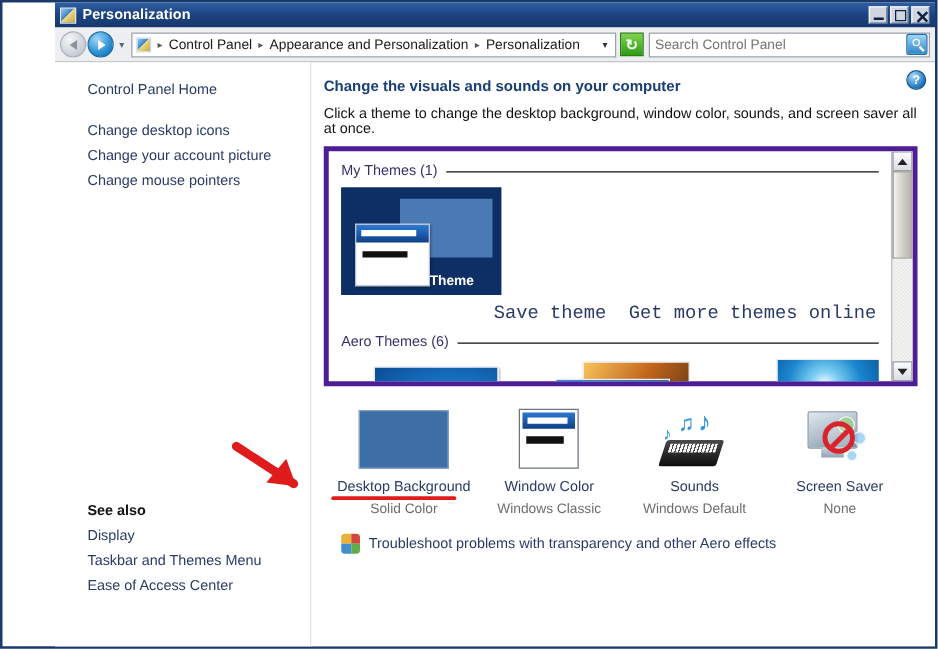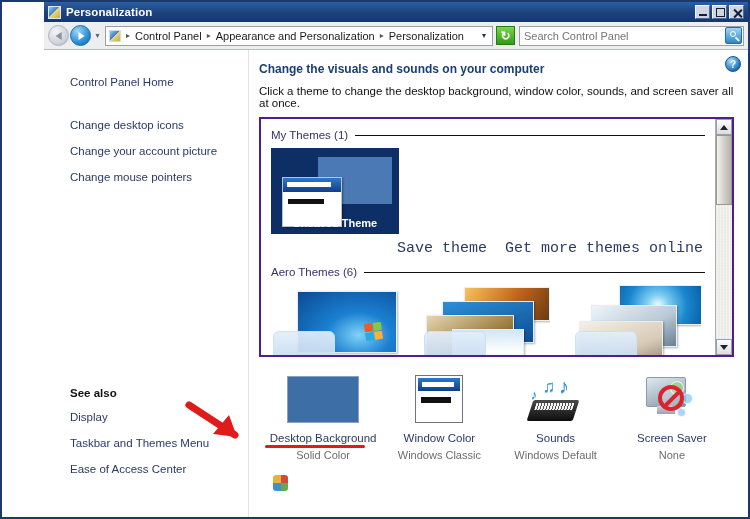--- a/index.html
+++ b/index.html
@@ -68,7 +68,7 @@
   .content{display:flex;height:467px;background:#fff;}
   .sidebar{width:205px;flex:0 0 auto;background:#fff;border-right:1px solid #dfe1e5;
            padding:14px 0 0 26px;box-sizing:border-box;position:relative;}
-  .slink{font-size:11.5px;color:#2a3a66;margin-bottom:4px;cursor:pointer;line-height:16px;margin-top:10px;}
+  .slink{font-size:11.5px;color:#2a3a66;margin-bottom:4px;cursor:pointer;line-height:16px;}
   .sgap{height:13px;}
   .seealso{position:absolute;left:26px;bottom:36px;width:175px;}
   .seealso-hd{font-size:11.5px;font-weight:bold;color:#111;margin-bottom:6px;}

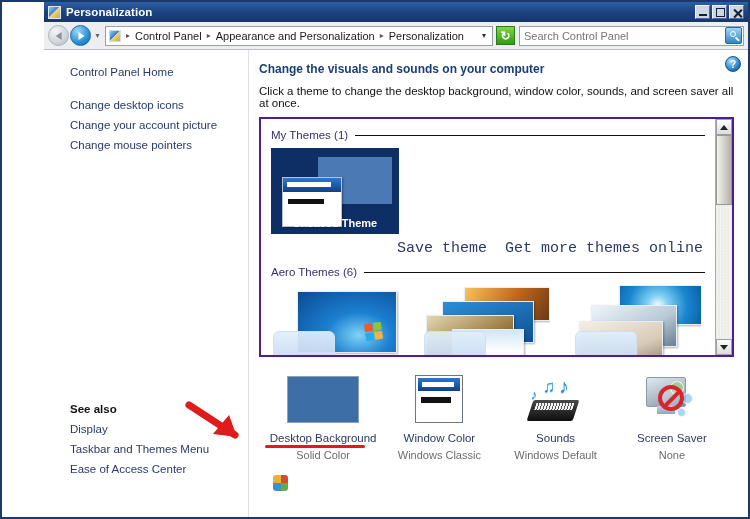--- a/index.html
+++ b/index.html
@@ -81,7 +81,7 @@
   .h1{font-size:12px;font-weight:bold;color:#1a3f77;margin:0 0 9px 0;}
   .sub{font-size:11.5px;color:#111;margin:0 0 8px 0;}
 
-  .themebox{height:240px;border:2px solid #4c1d95;background:#fff;position:relative;
+  .themebox{height:192px;border:4px solid #4c1d95;background:#fff;position:relative;
             box-sizing:border-box;overflow:hidden;}
   .themescroll{position:absolute;left:0;top:0;right:17px;bottom:0;padding:8px 10px 0 10px;box-sizing:border-box;}
   .grp{display:flex;align-items:center;margin:2px 0 7px 0;}

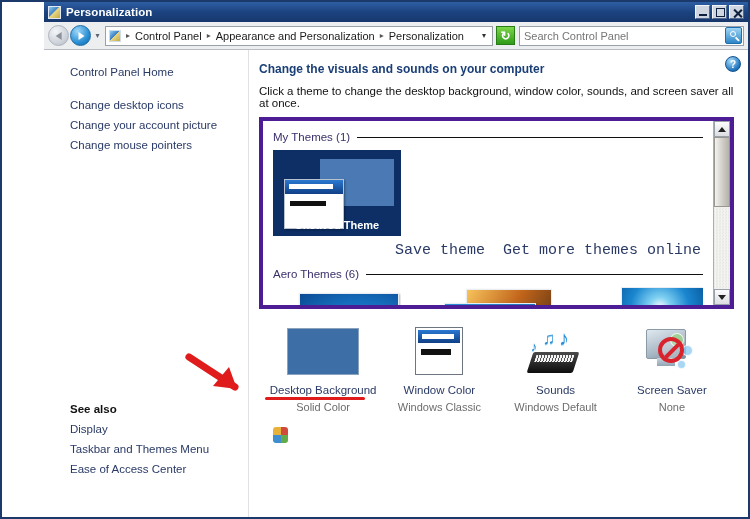--- a/index.html
+++ b/index.html
@@ -395,6 +395,7 @@
             <i class="sh3"></i>
             <i class="sh4"></i>
         </div>
+        <span class="trouble-txt">Troubleshoot problems with transparency and other Aero effects</span>
       </div>
 
     </div>

